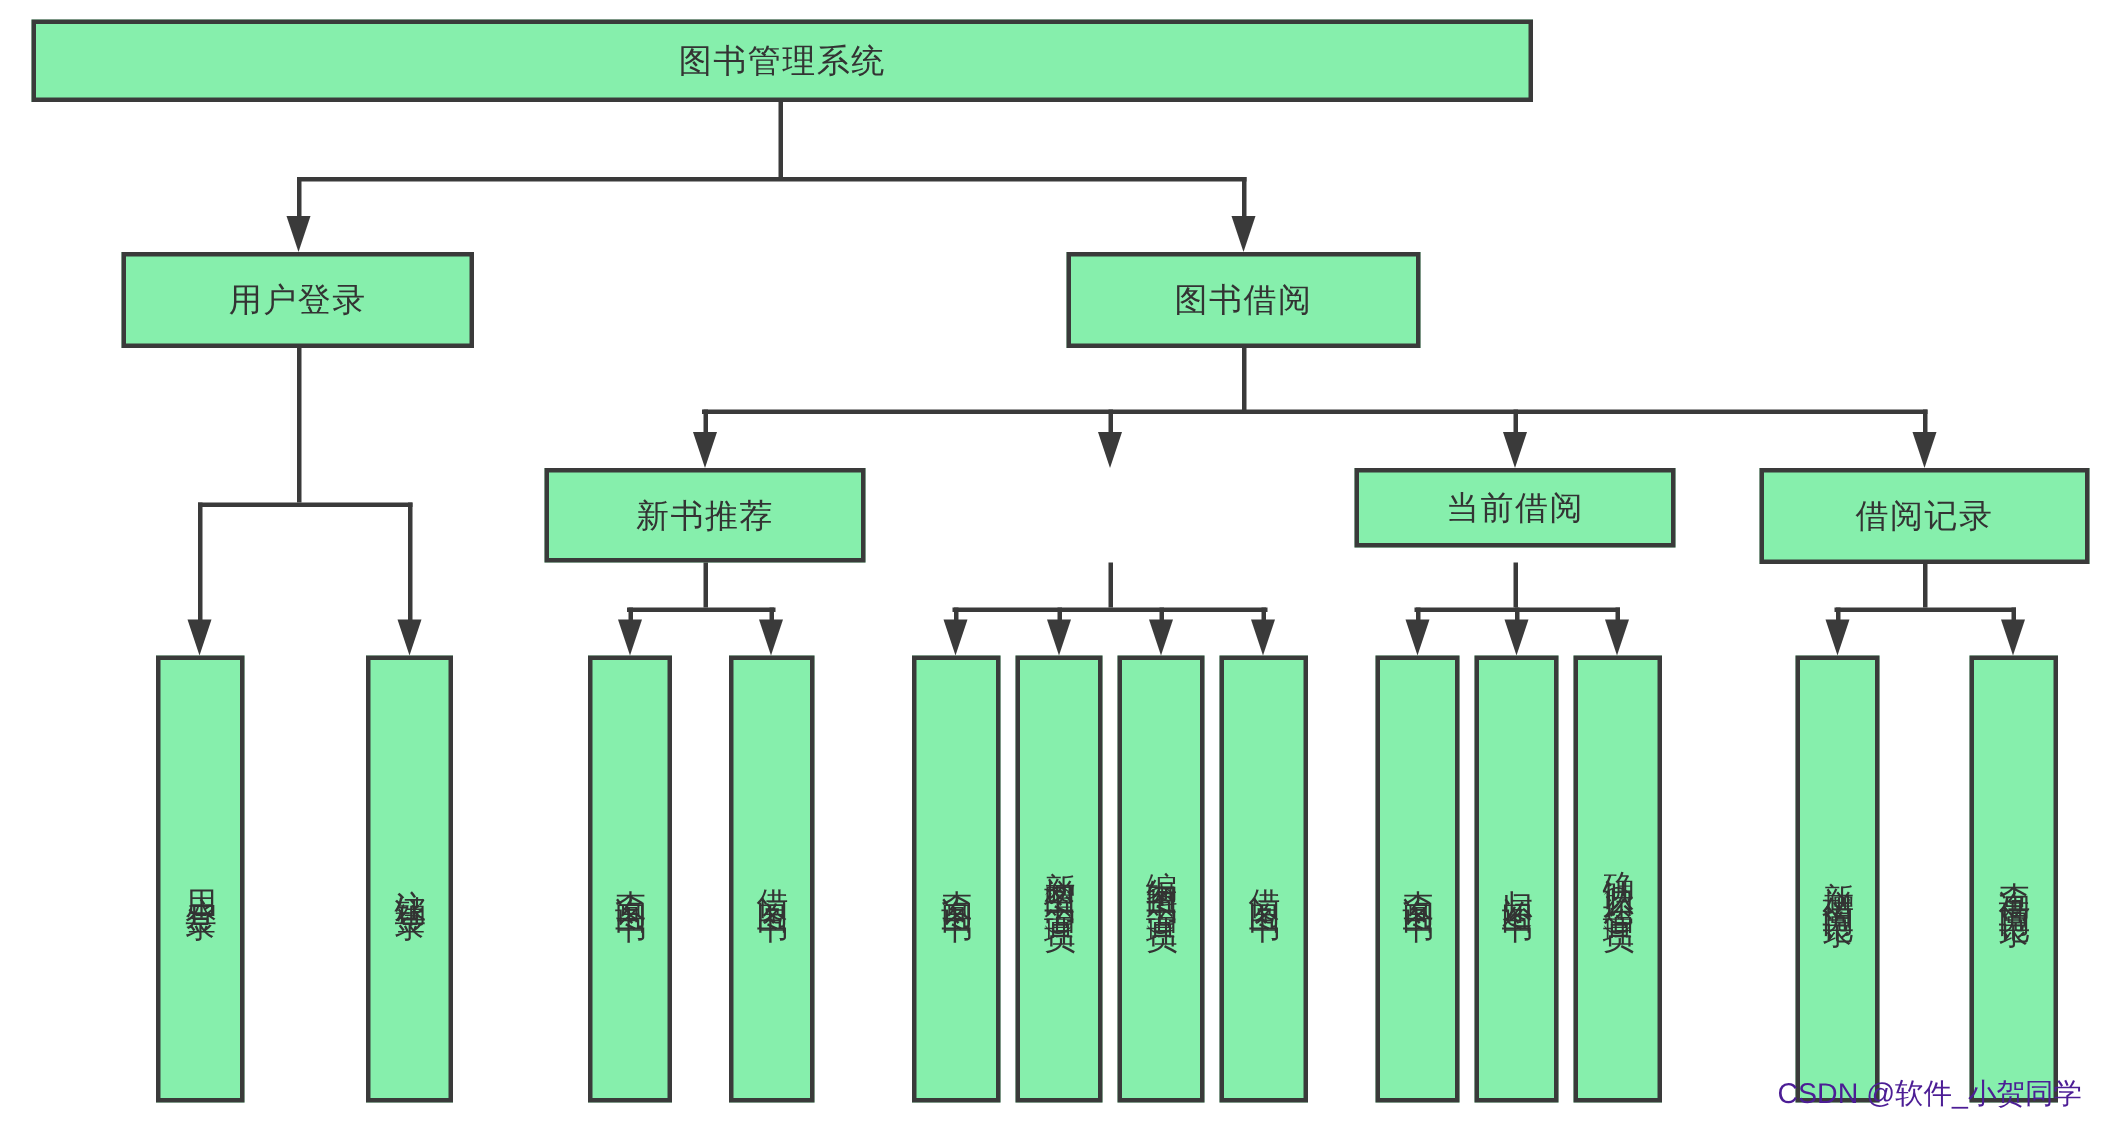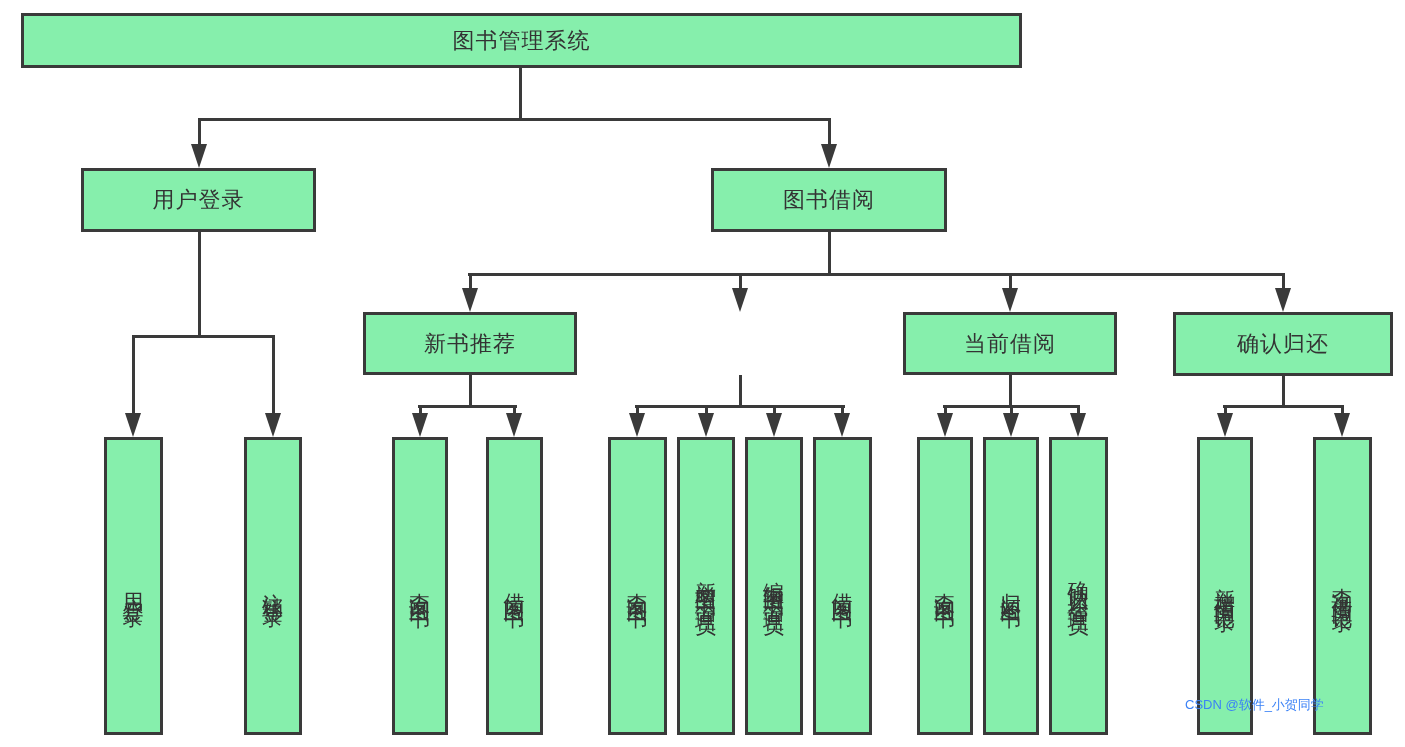--- a/index.html
+++ b/index.html
@@ -76,7 +76,7 @@
   <div class="box hbox" style="left:363px; top:312px; width:214px; height:63px;">
     <span>新书推荐</span>
   </div>
-  <div class="box hbox" style="left:903px; top:312px; width:214px; height:63px;">
+  <div class="box hbox" style="left:903px; top:312px; width:214px; height:53px;">
     <span>当前借阅</span>
   </div>
   <div class="box hbox" style="left:1173px; top:312px; width:220px; height:64px;">

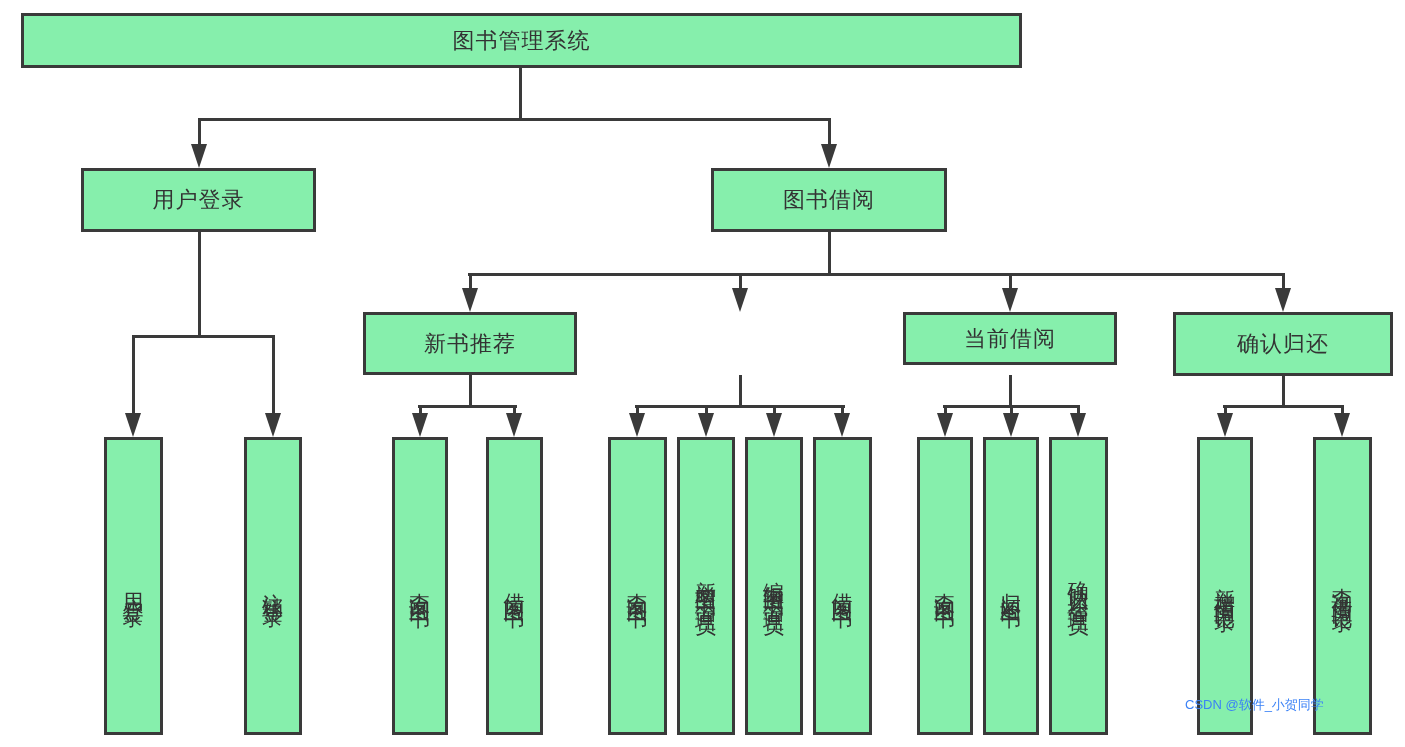--- a/index.html
+++ b/index.html
@@ -80,7 +80,7 @@
     <span>当前借阅</span>
   </div>
   <div class="box hbox" style="left:1173px; top:312px; width:220px; height:64px;">
-    <span>确认归还</span>
+    <span>借阅记录</span>
   </div>
 
   <div class="box leaf" style="left:104px; top:437px; width:59px; height:298px;">

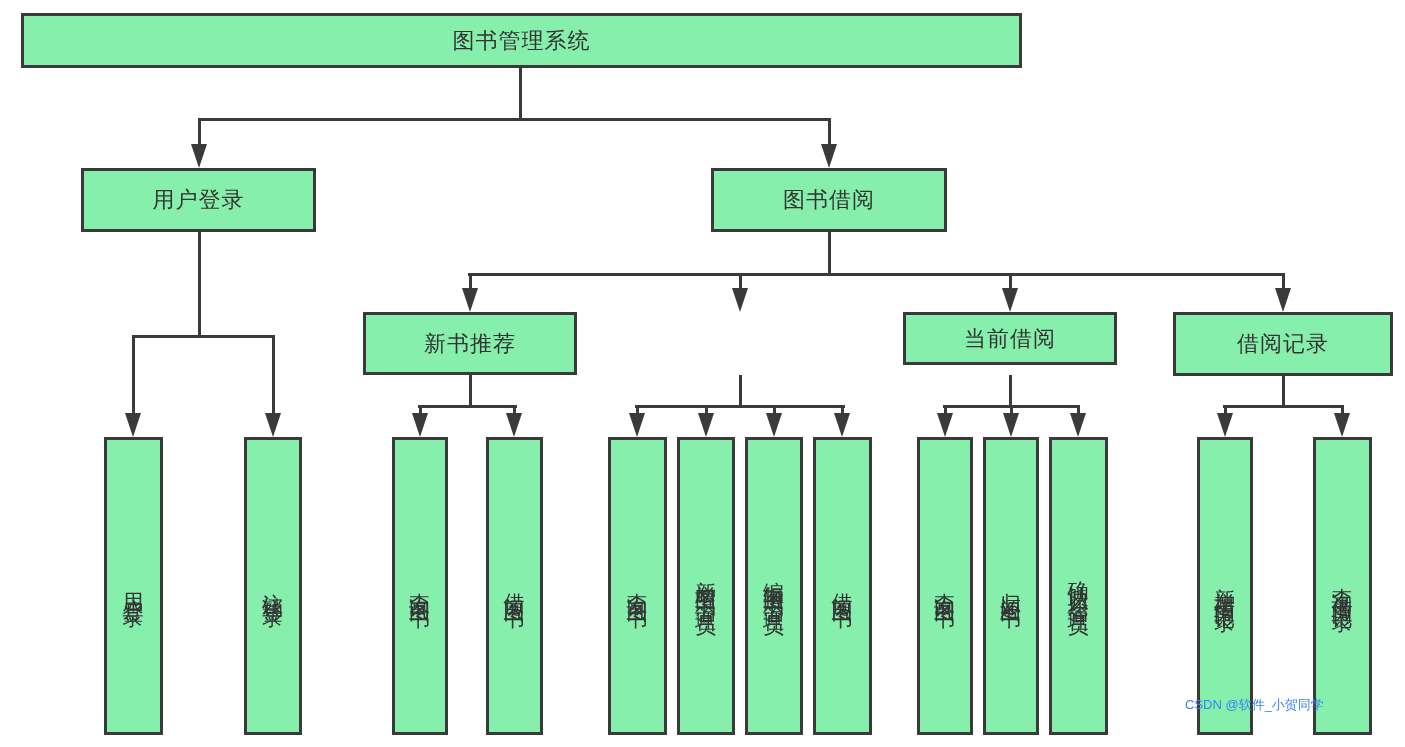--- a/index.html
+++ b/index.html
@@ -51,9 +51,9 @@
   .watermark {
     position: absolute;
     left: 1185px;
-    top: 696px;
-    font-size: 13px;
-    color: #3b82f6;
+    top: 716px;
+    font-size: 19px;
+    color: #4c1d95;
     white-space: nowrap;
   }
 </style>

